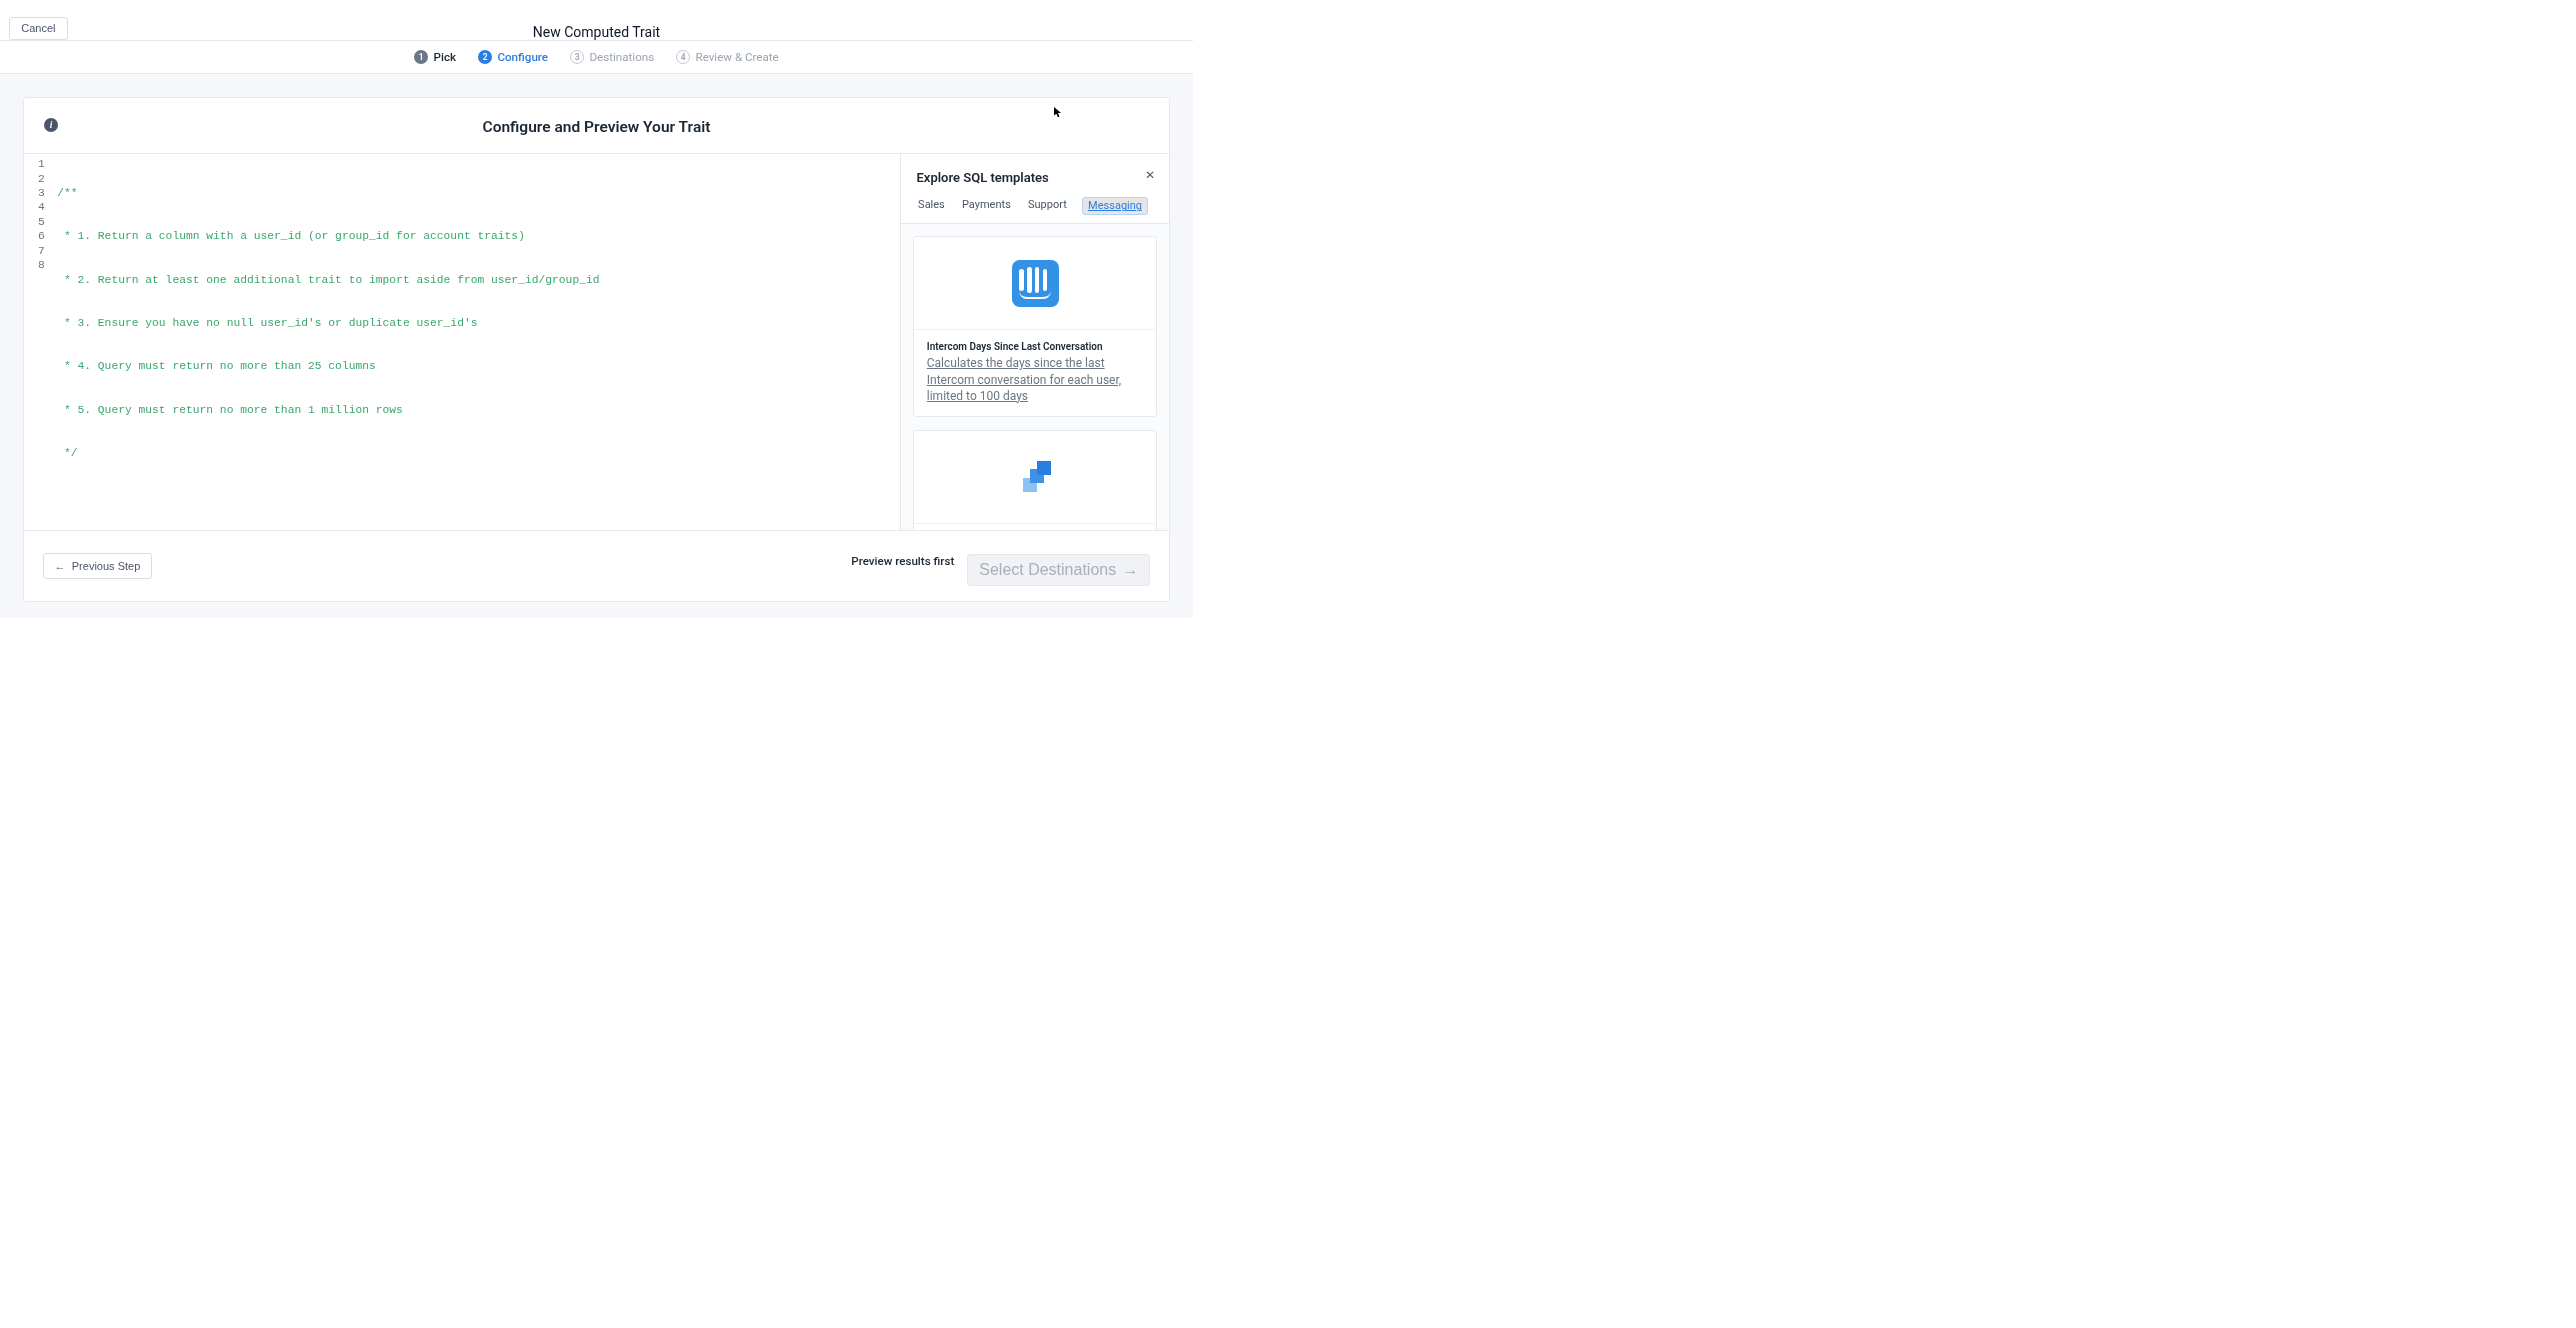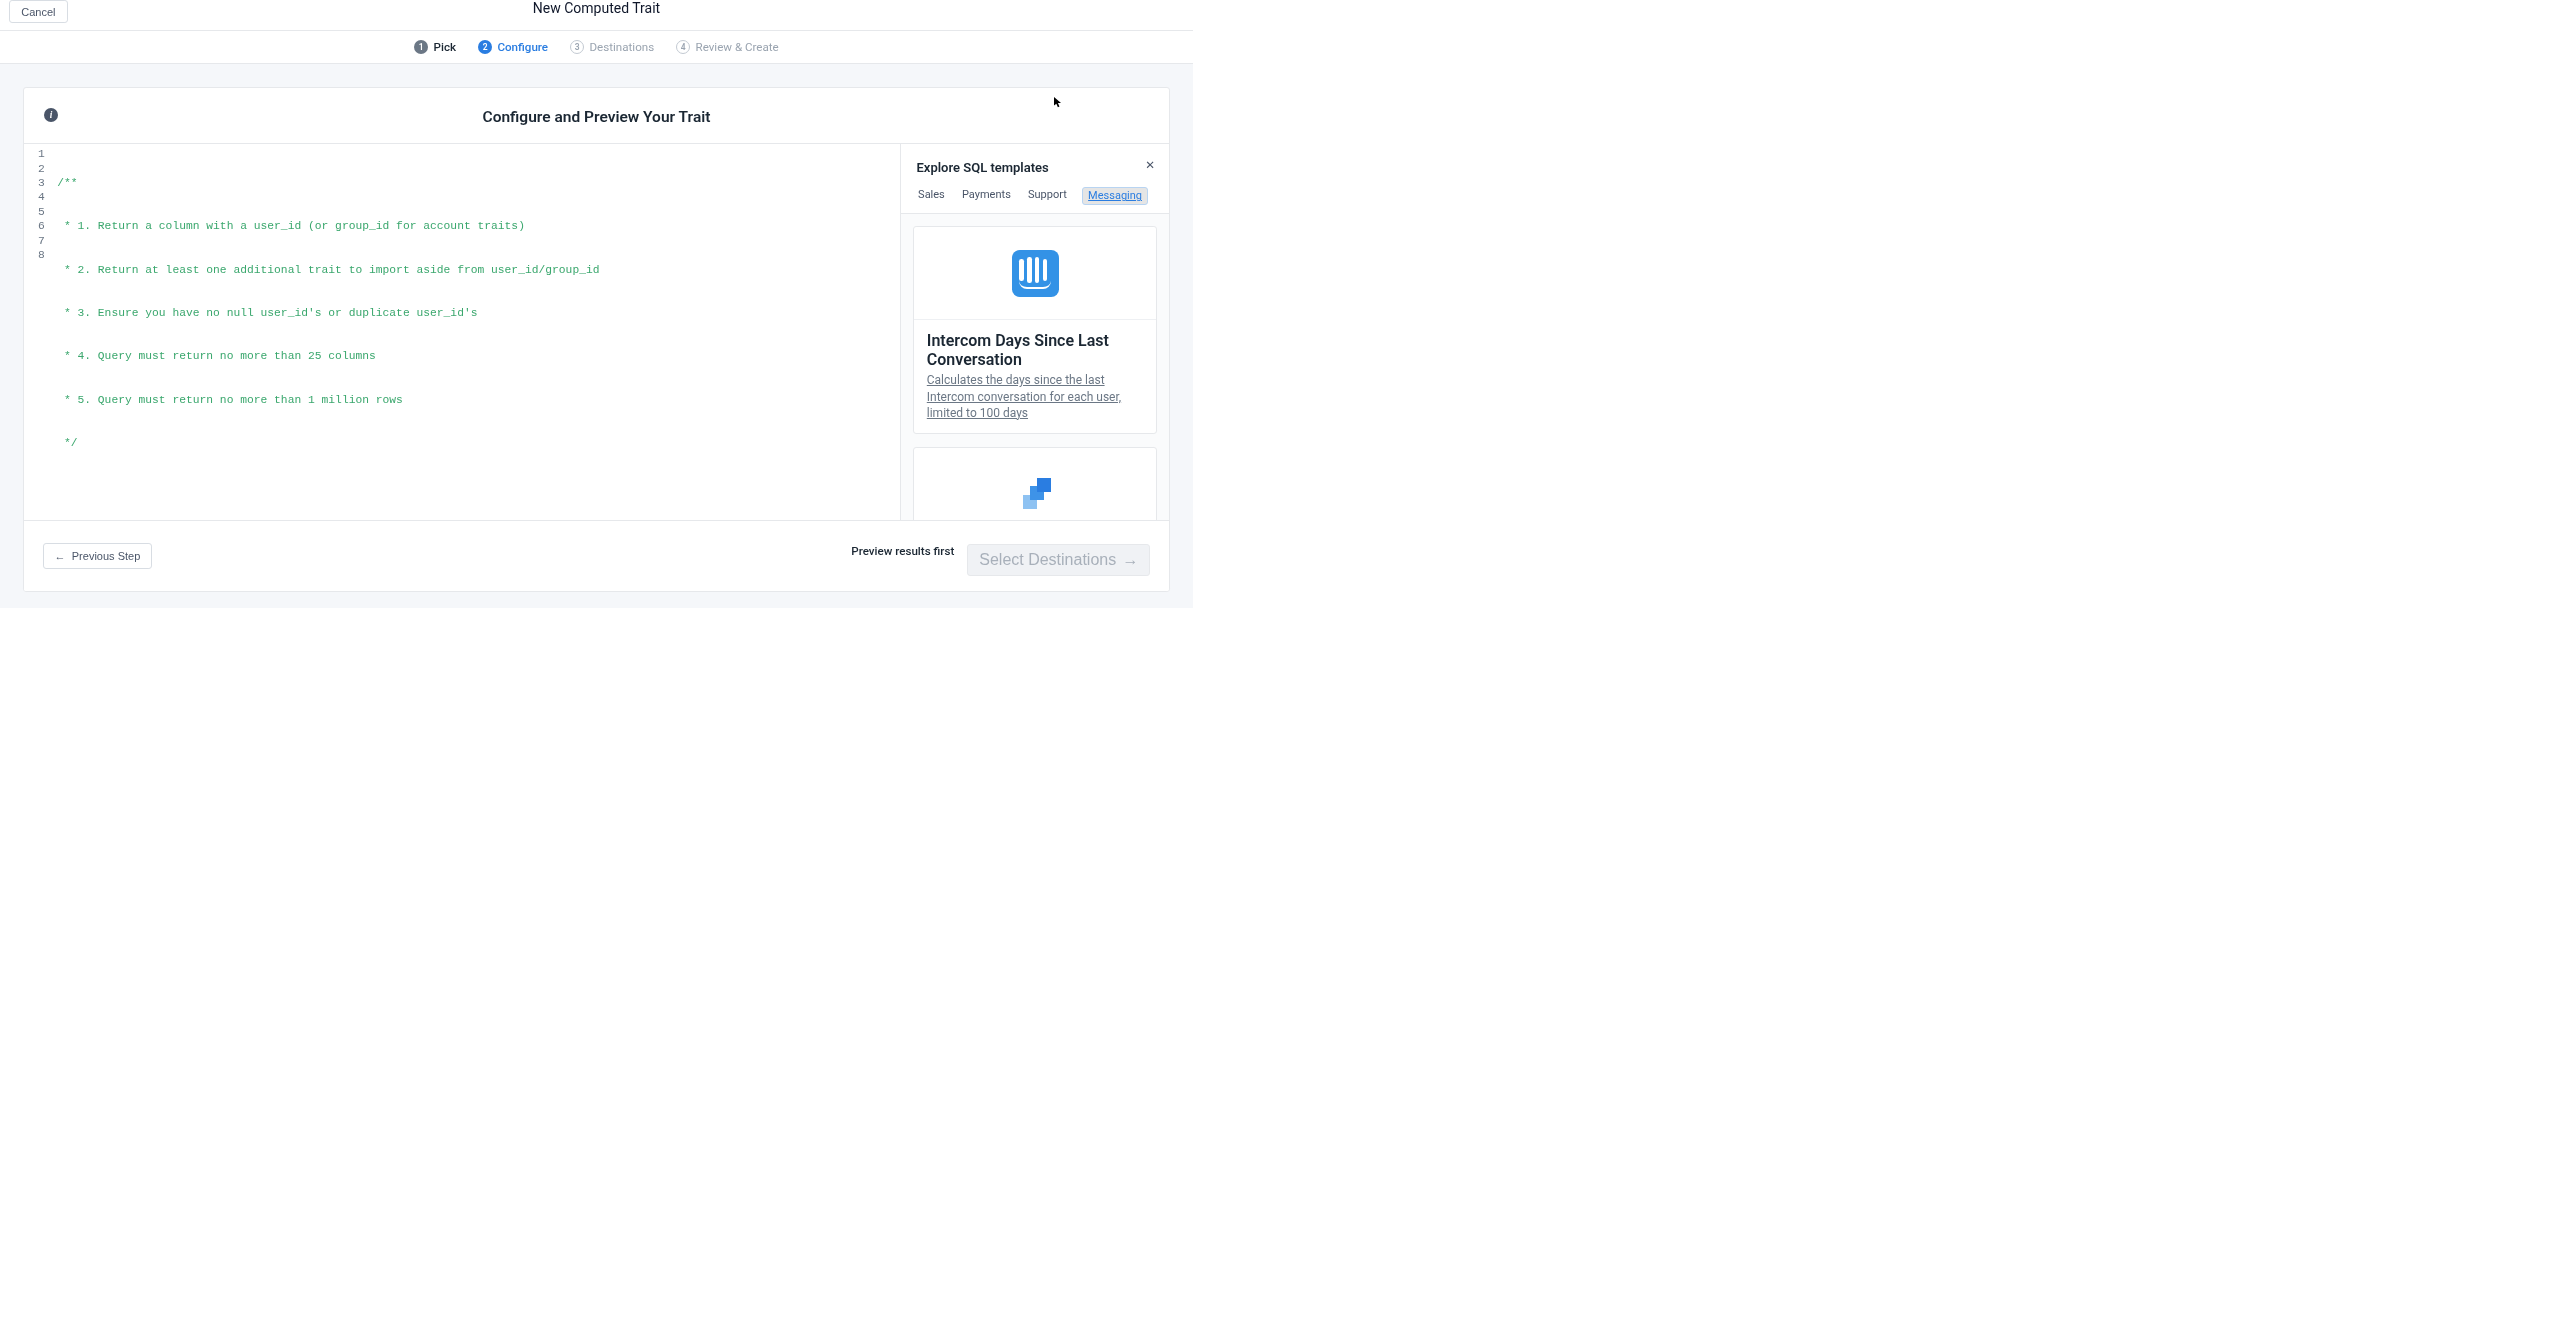--- a/index.html
+++ b/index.html
@@ -12,8 +12,8 @@
   }
   .topbar {
     display: flex;
-    align-items: flex-start;
-    height: 31px;
+    align-items: flex-end;
+    height: 41px;
     padding: 0 9.3px;
     border-bottom: 0.8px solid #e6e8eb;
     position: relative;

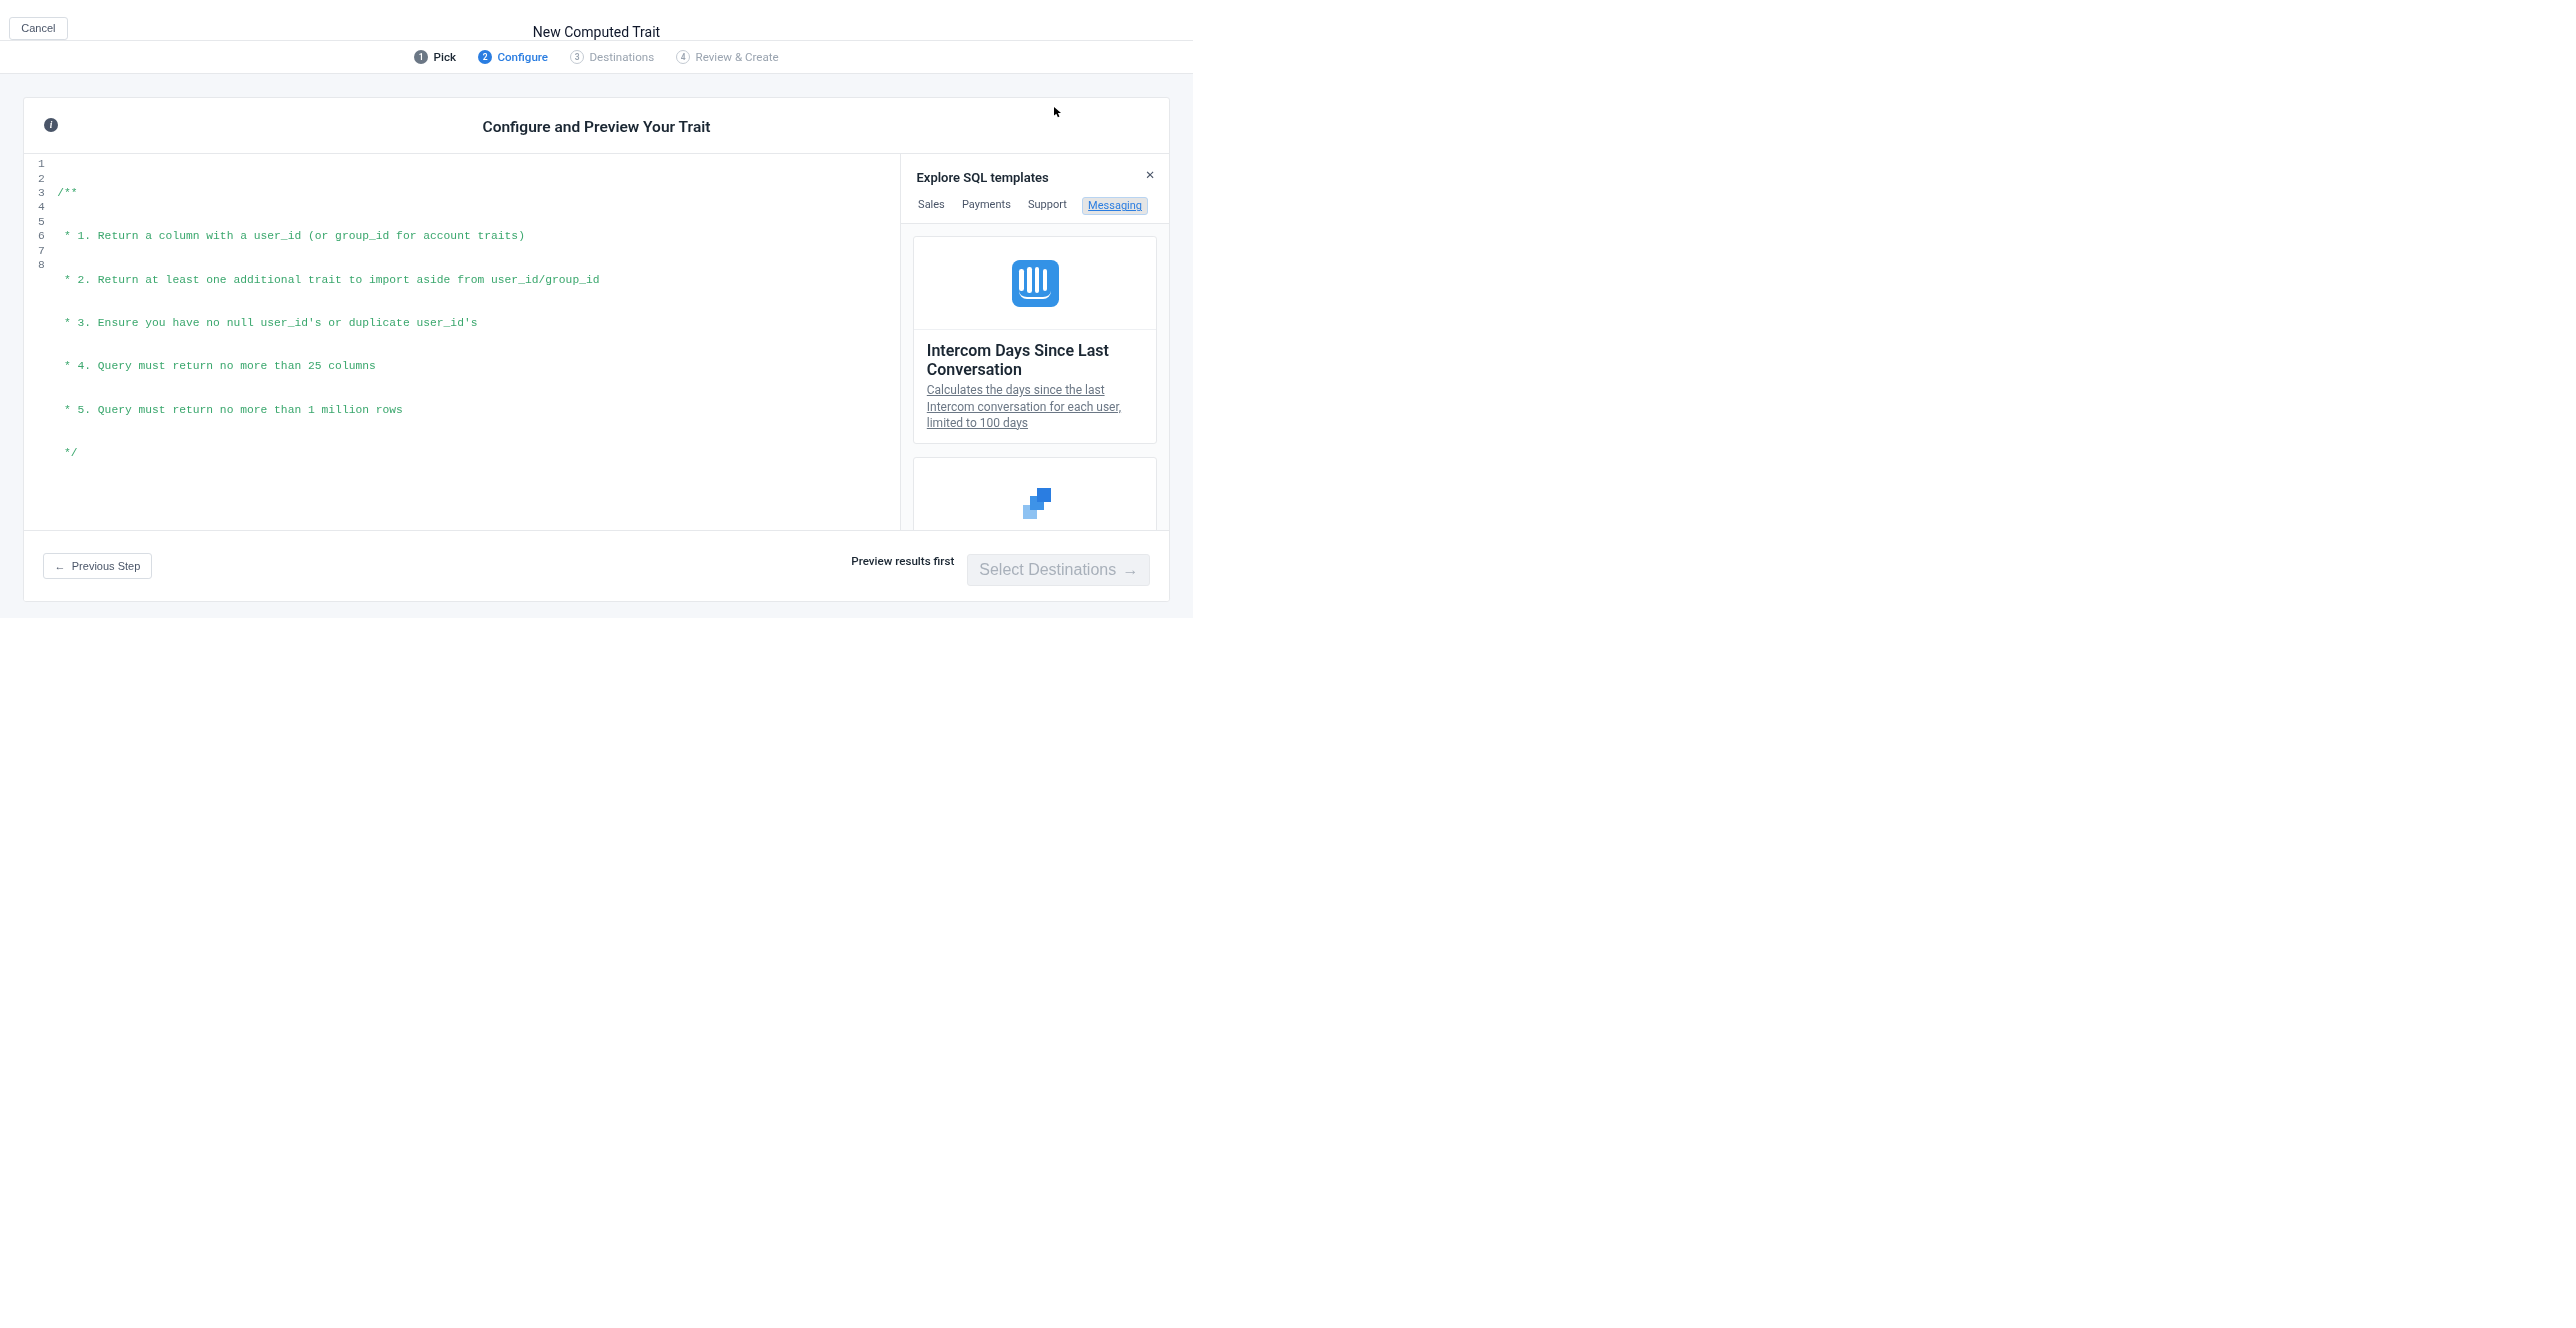--- a/index.html
+++ b/index.html
@@ -214,7 +214,7 @@
   .tmpl-body {
     padding:11px 12.4px 12.4px 12.4px;
   }
-  .tmpl-title { font-size:16px; font-weight:600; color:#1b2733; margin-bottom:3.1px;}
+  .tmpl-title { font-size:10px; font-weight:600; color:#1b2733; margin-bottom:3.1px;}
   .tmpl-desc { font-size:12px; color:#6b7785; line-height:1.35;text-decoration:underline;}
   .wizard-footer {
     display:flex;

